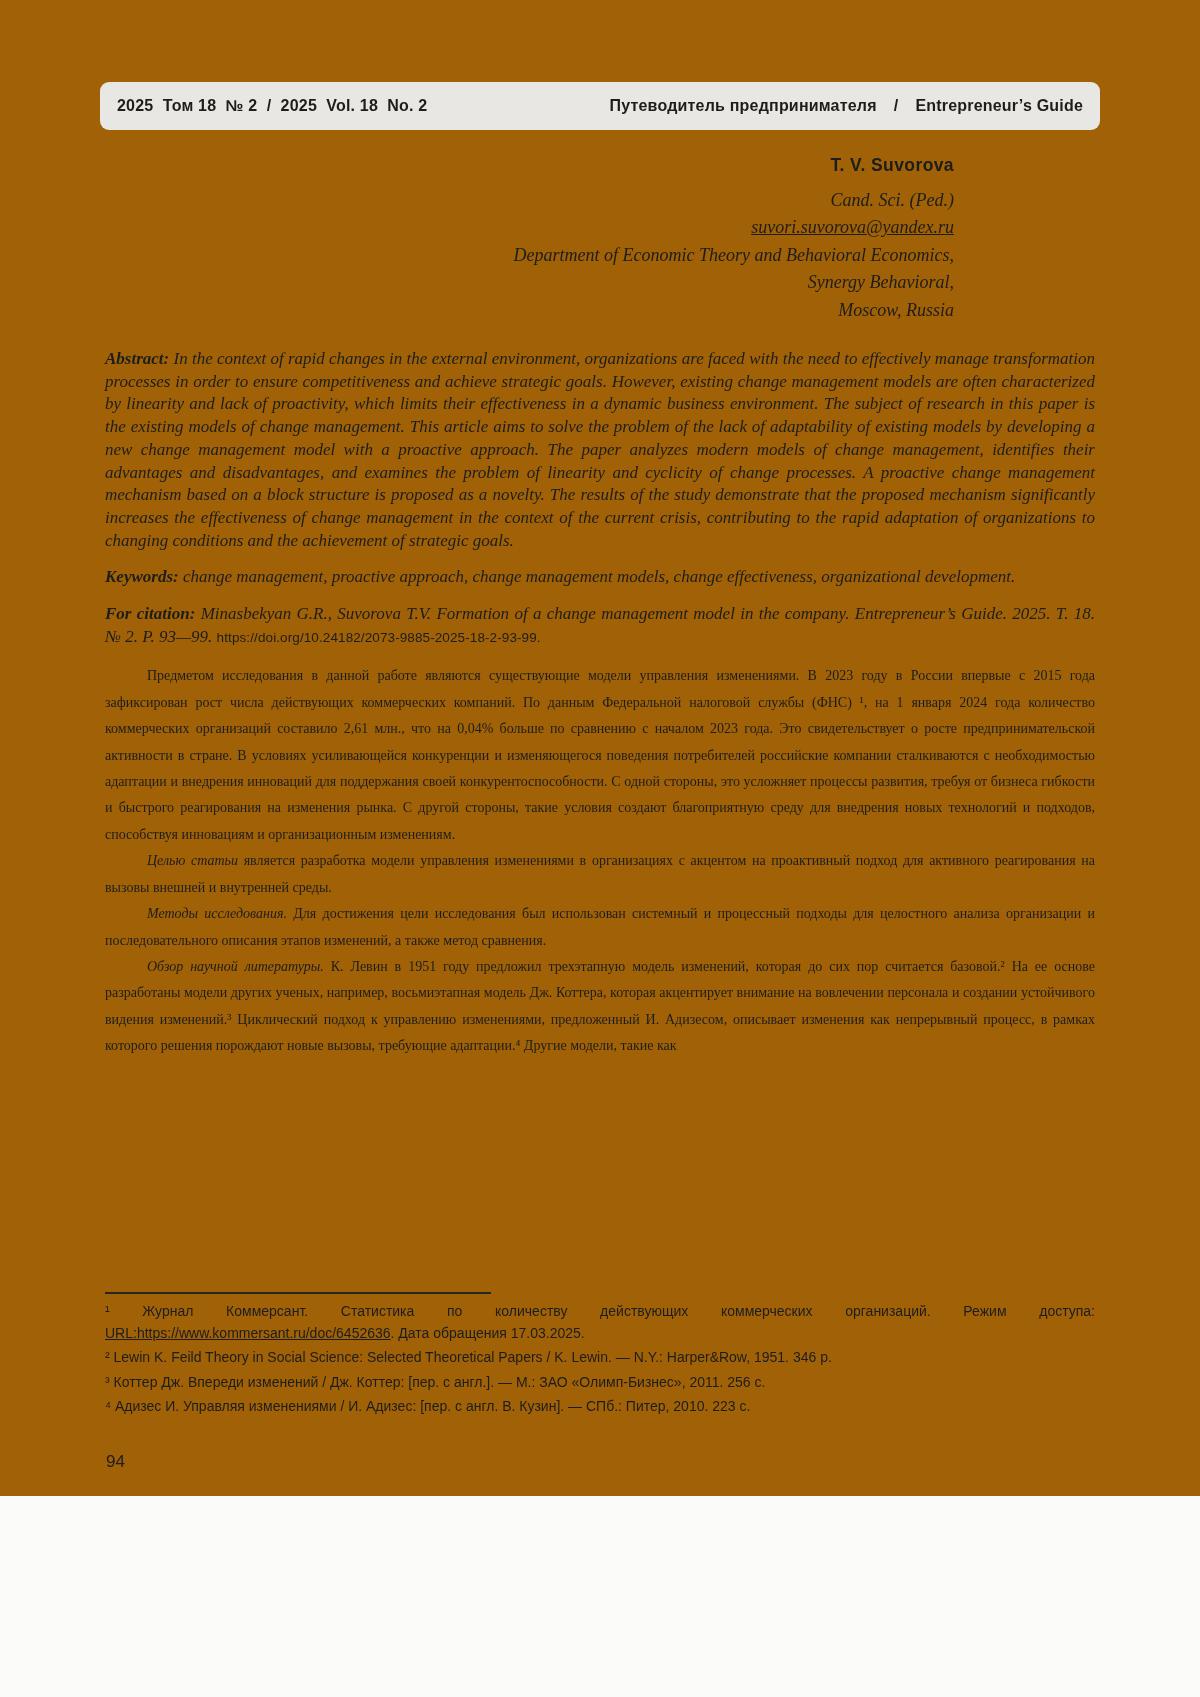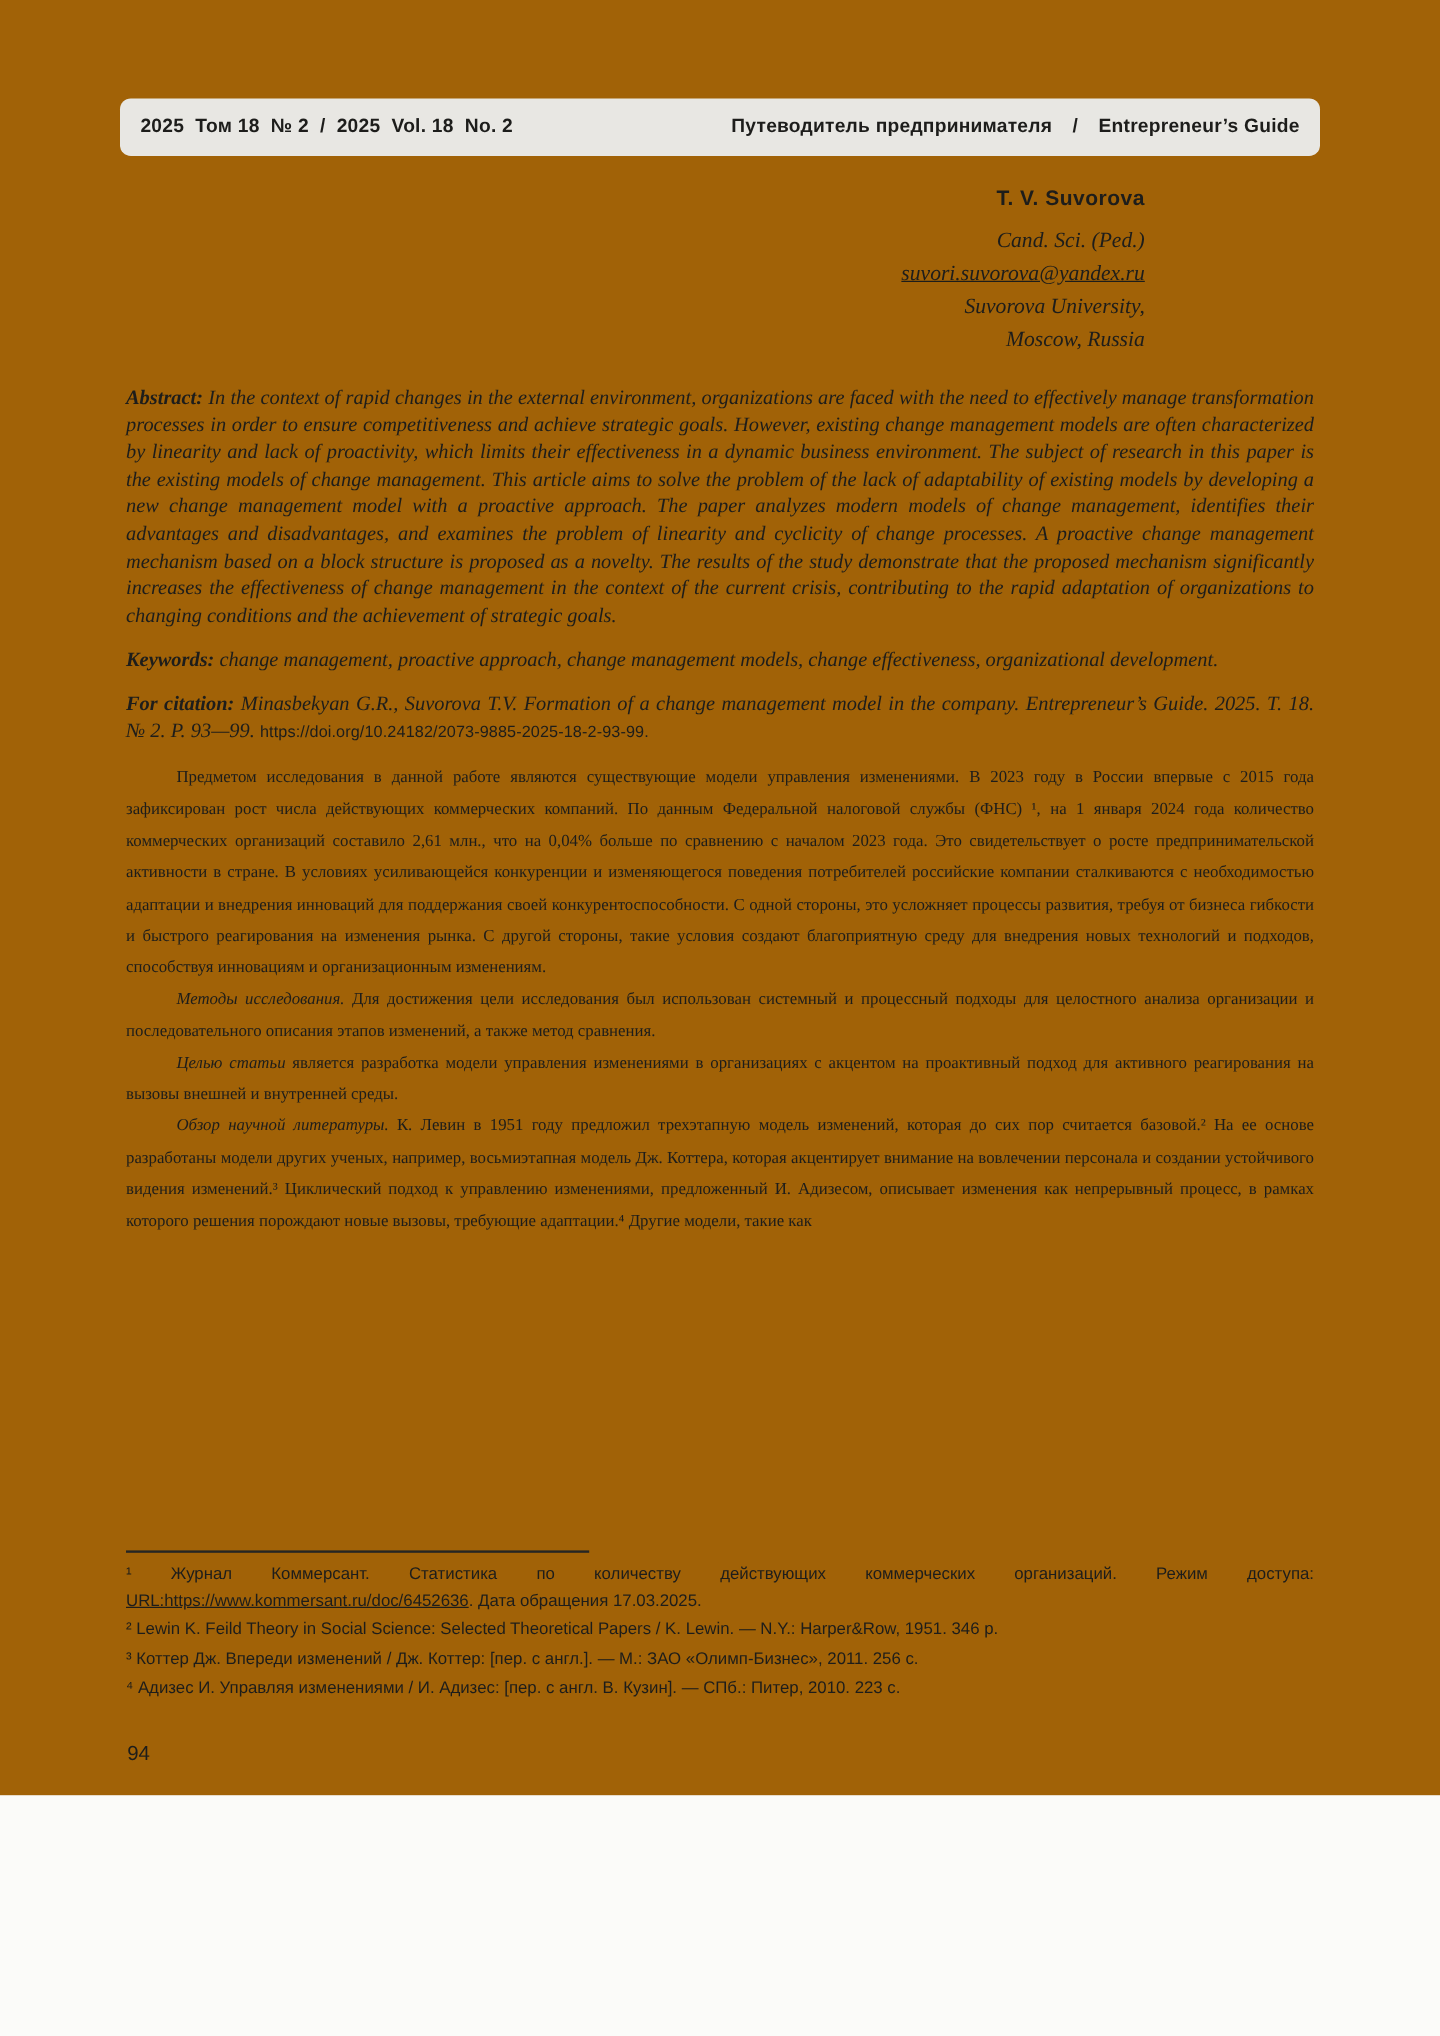--- a/index.html
+++ b/index.html
@@ -107,6 +107,7 @@
       <div class="it">
         <a class="email">suvori.suvorova@yandex.ru</a>
       </div>
+      <div class="it">Department of Economic Theory and Behavioral Economics,</div>
       <div class="it">Suvorova University,</div>
       <div class="it">Moscow, Russia</div>
     </section>

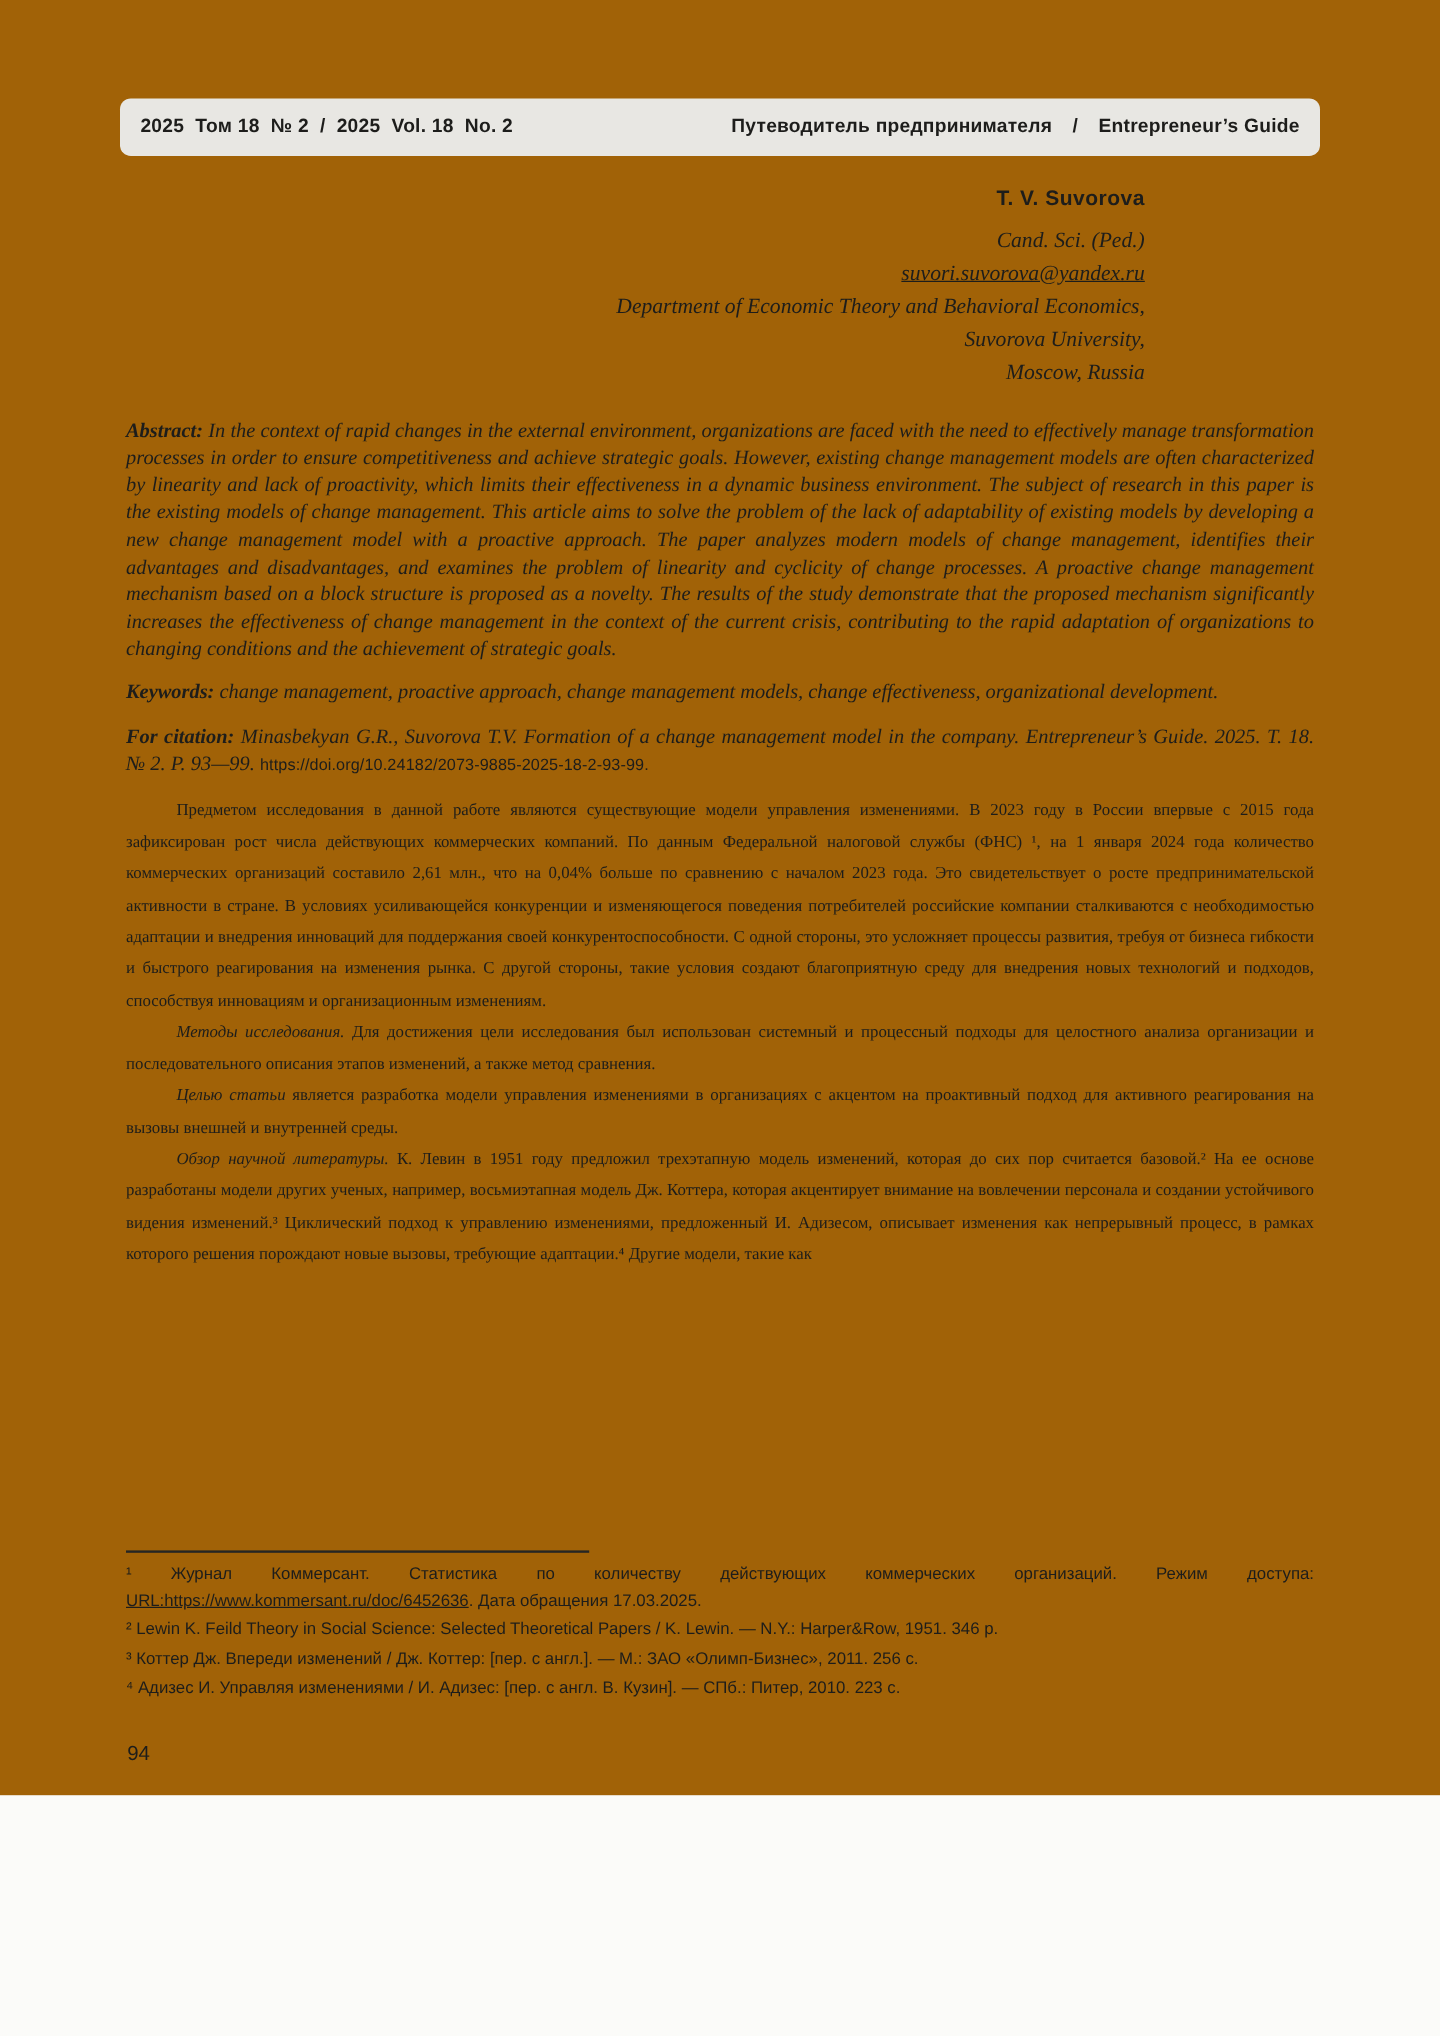--- a/index.html
+++ b/index.html
@@ -108,7 +108,7 @@
         <a class="email">suvori.suvorova@yandex.ru</a>
       </div>
       <div class="it">Department of Economic Theory and Behavioral Economics,</div>
-      <div class="it">Suvorova University,</div>
+      <div class="it">Synergy Behavioral,</div>
       <div class="it">Moscow, Russia</div>
     </section>
 

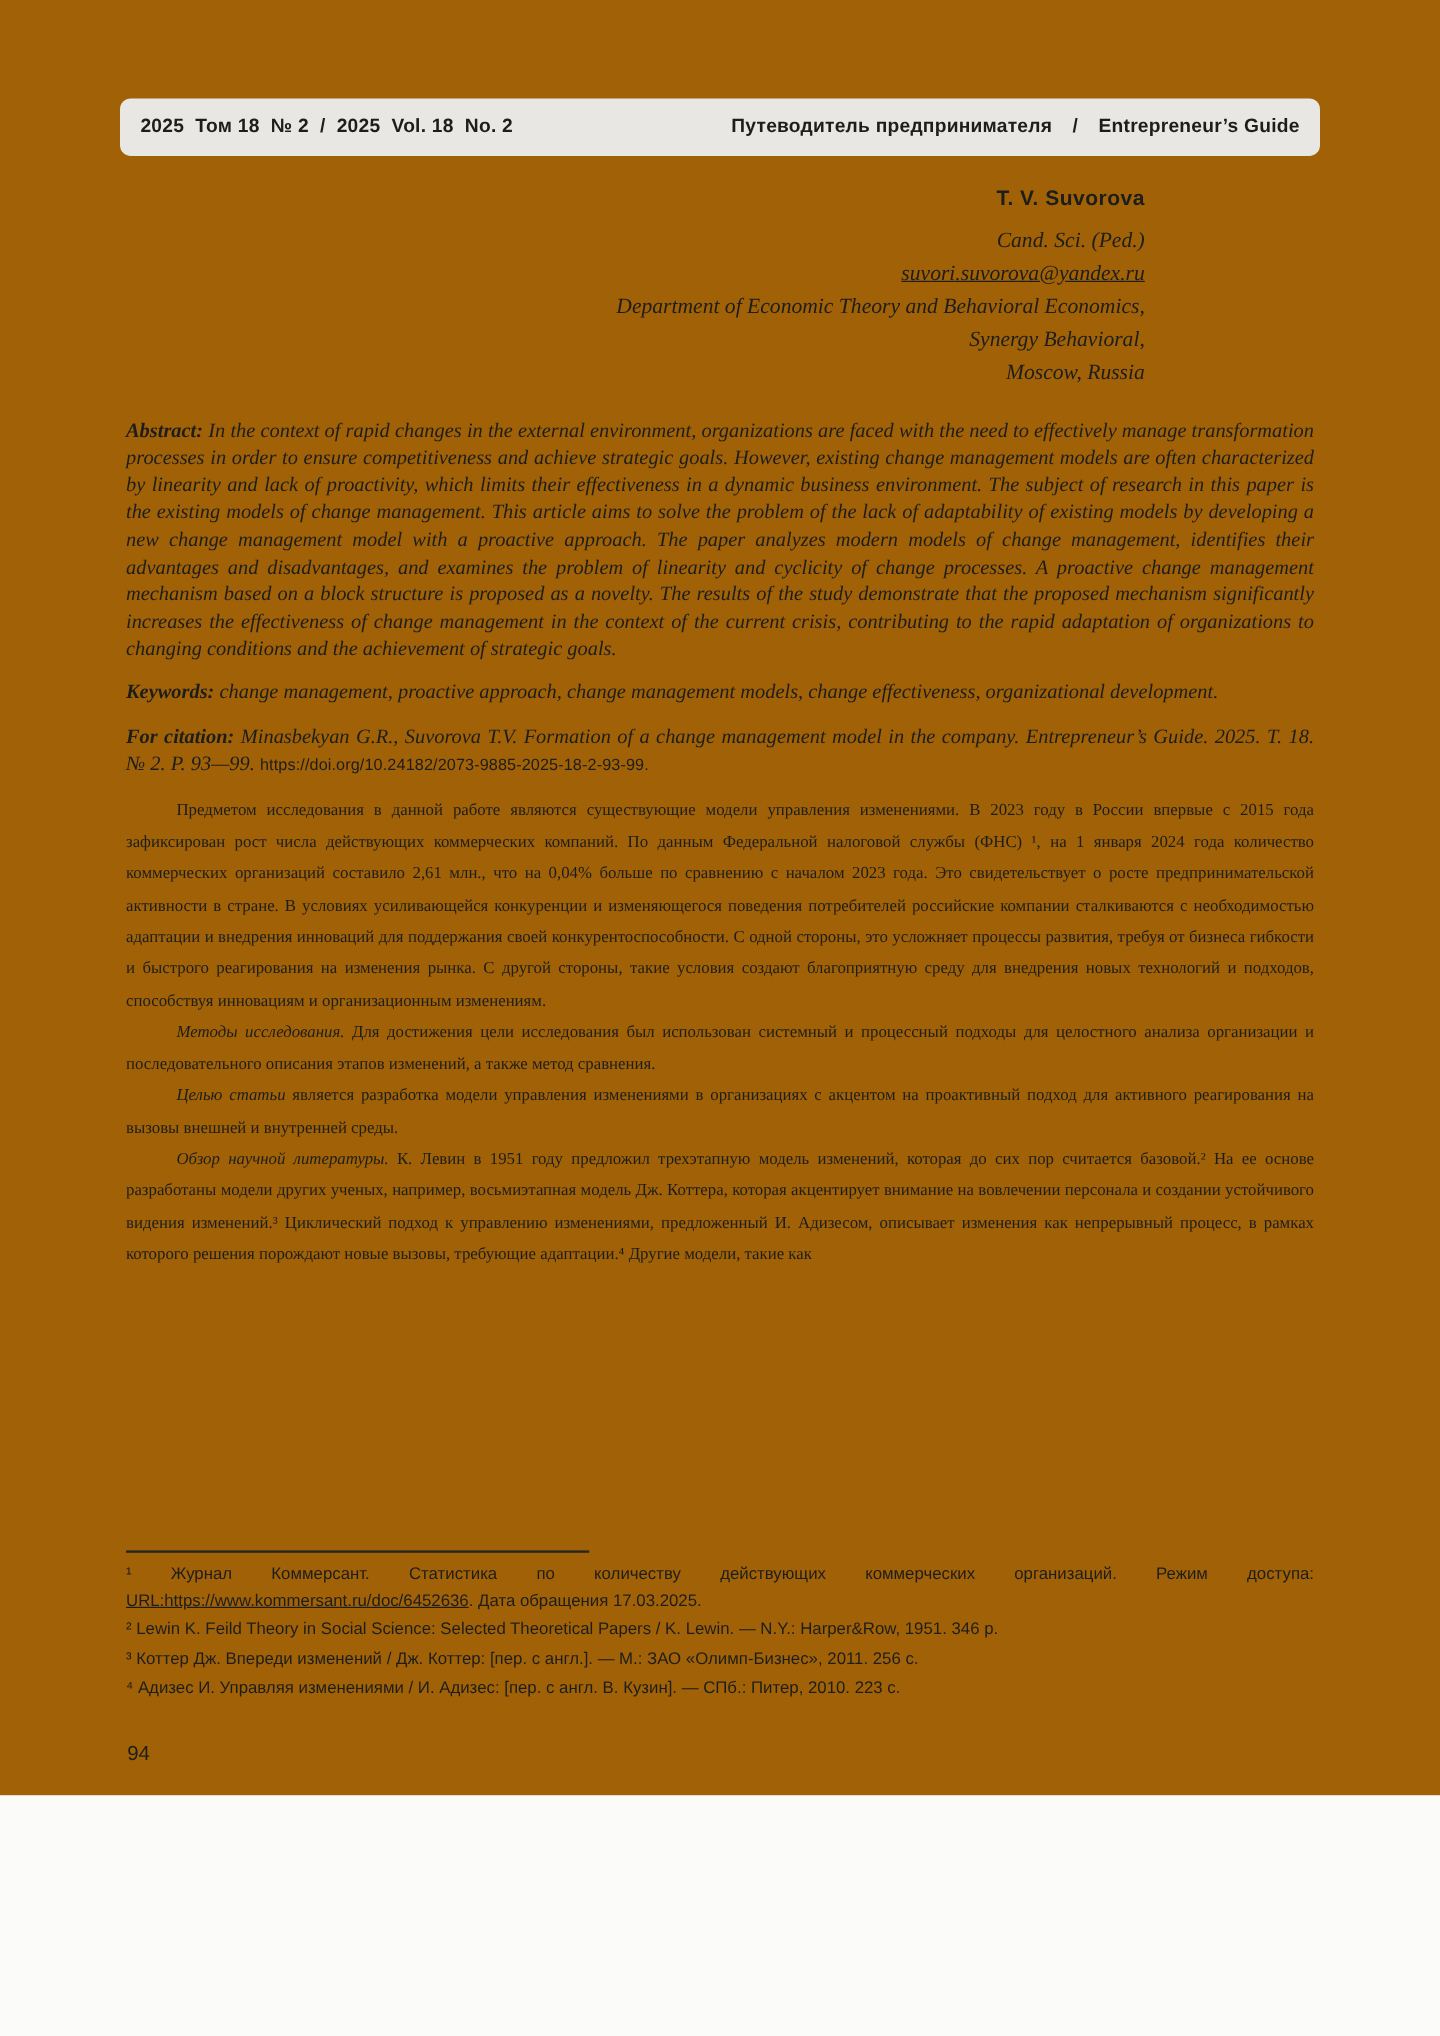--- a/index.html
+++ b/index.html
@@ -131,12 +131,12 @@
     <main class="body-text" lang="ru">
       <p>Предметом исследования в данной работе являются существующие модели управления изменениями. В 2023 году в России впервые с 2015 года зафиксирован рост числа действующих коммерческих компаний. По данным Федеральной налоговой службы (ФНС)&nbsp;¹, на 1 января 2024 года количество коммерческих организаций составило 2,61 млн., что на 0,04% больше по сравнению с началом 2023 года. Это свидетельствует о росте предпринимательской активности в стране. В условиях усиливающейся конкуренции и изменяющегося поведения потребителей российские компании сталкиваются с необходимостью адаптации и внедрения инноваций для поддержания своей конкурентоспособности. С одной стороны, это усложняет процессы развития, требуя от бизнеса гибкости и быстрого реагирования на изменения рынка. С другой стороны, такие условия создают благоприятную среду для внедрения новых технологий и подходов, способствуя инновациям и организационным изменениям.</p>
       <p>
+        <span class="it">Целью статьи</span>
+        <span>является разработка модели управления изменениями в организациях с акцентом на проактивный подход для активного реагирования на вызовы внешней и внутренней среды.</span>
+      </p>
+      <p>
         <span class="it">Методы исследования.</span>
         <span>Для достижения цели исследования был использован системный и процессный подходы для целостного анализа организации и последовательного описания этапов изменений, а также метод сравнения.</span>
-      </p>
-      <p>
-        <span class="it">Целью статьи</span>
-        <span>является разработка модели управления изменениями в организациях с акцентом на проактивный подход для активного реагирования на вызовы внешней и внутренней среды.</span>
       </p>
       <p>
         <span class="it">Обзор научной литературы.</span>

